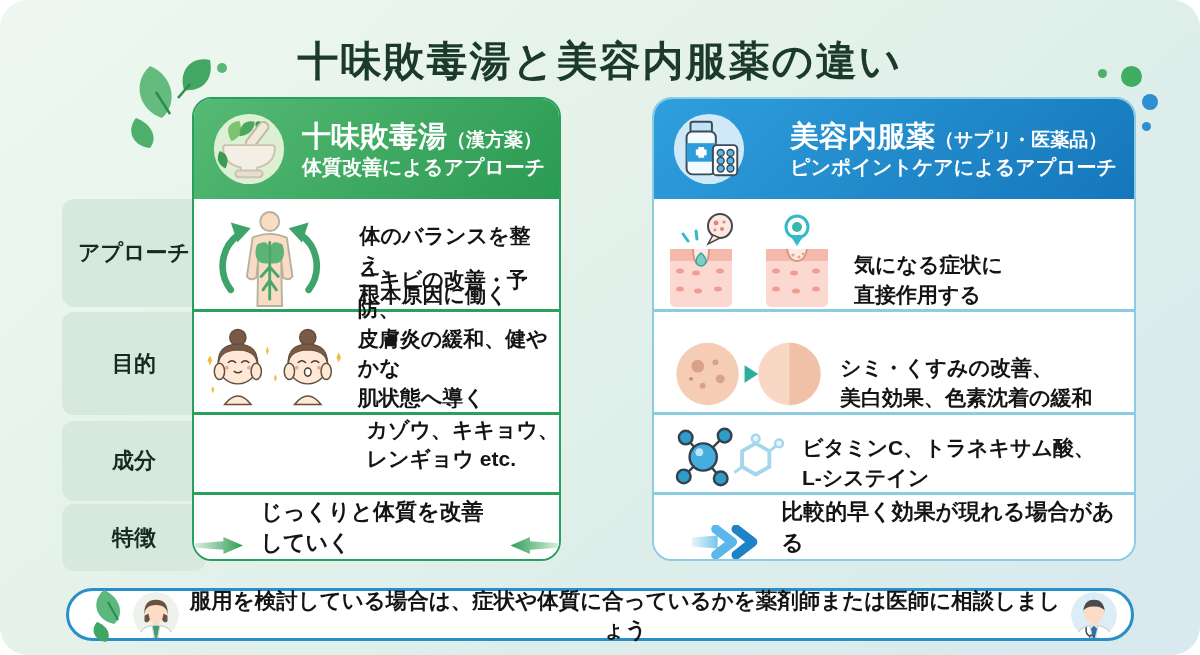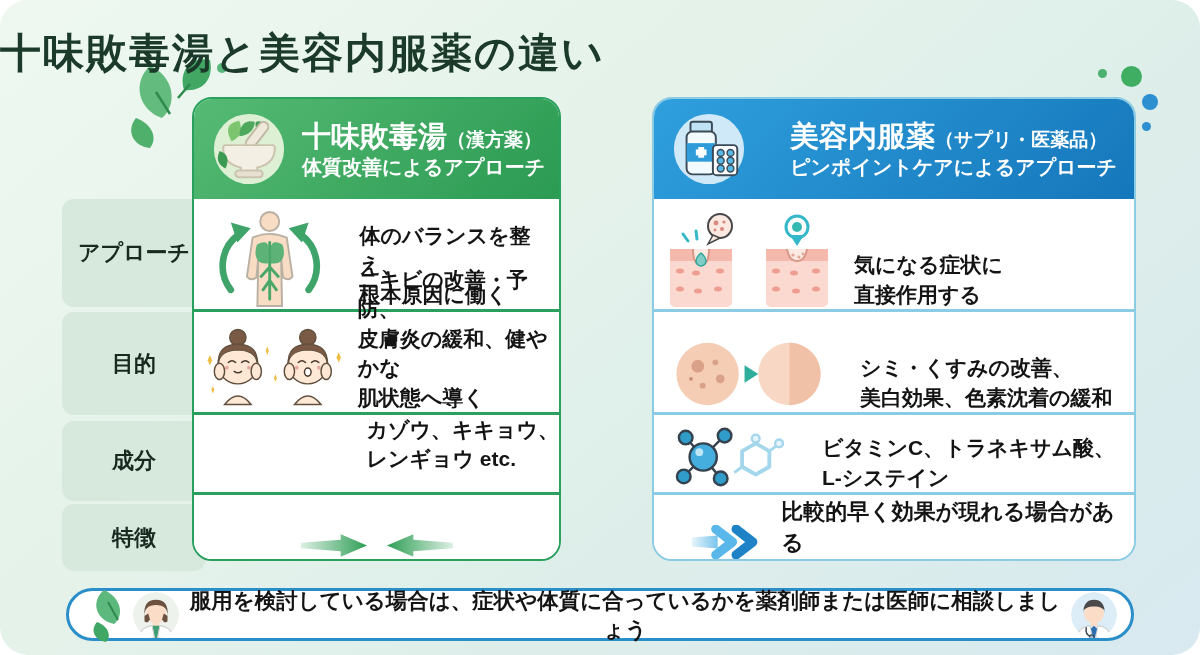--- a/index.html
+++ b/index.html
@@ -6,7 +6,7 @@
   body{width:1200px;height:655px;position:relative;font-family:"Liberation Sans","DejaVu Sans",sans-serif;}
   .canvas{position:absolute;inset:0;border-radius:28px;overflow:hidden;
     background:linear-gradient(140deg,#eef8f1 0%,#e4f2ea 40%,#ddeeea 65%,#d8e9f0 100%);}
-  .title{position:absolute;top:26px;left:0;width:100%;text-align:left;
+  .title{position:absolute;top:34px;left:0;width:100%;text-align:center;
     font-size:41px;font-weight:bold;letter-spacing:2px;color:#1b3a2a;}
   
   .dot{position:absolute;border-radius:50%;}

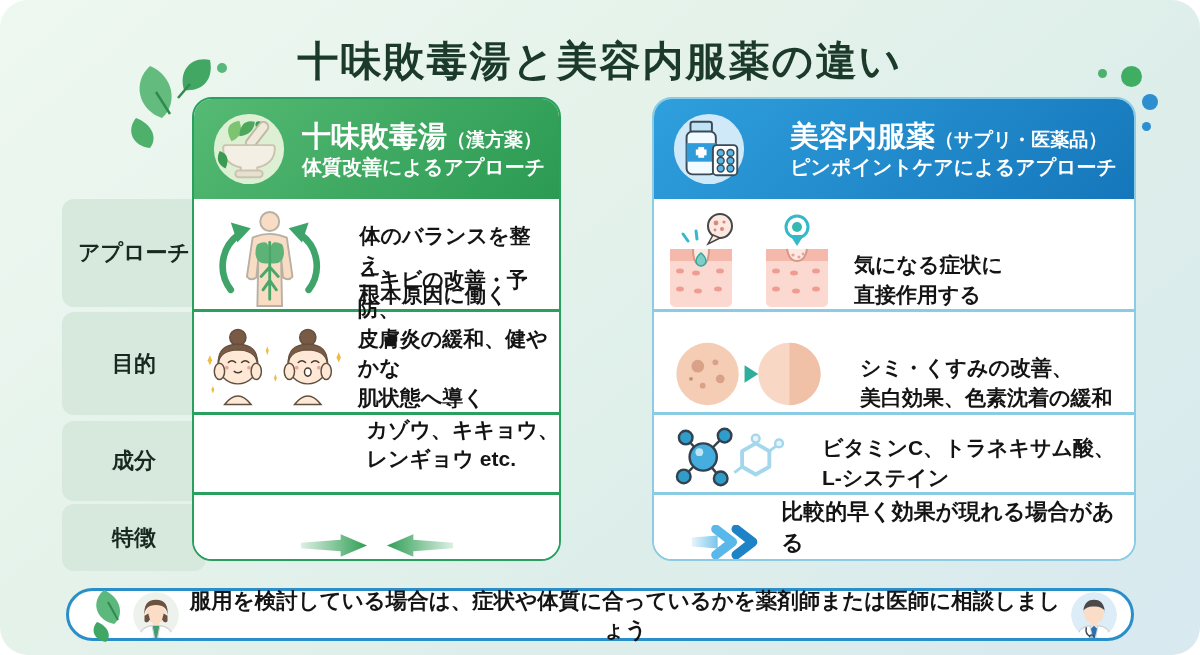--- a/index.html
+++ b/index.html
@@ -29,7 +29,7 @@
   .hline2{font-size:20px;font-weight:bold;}
   .row{display:flex;align-items:flex-end;background:#fff;box-sizing:border-box;}
   .kampo .row.sep{border-top:3px solid #2aa05f;}
-  .biyo .row.sep{border-top:3px solid #8ccbe4;gap:20px;}
+  .biyo .row.sep{border-top:3px solid #8ccbe4;}
   .ctext{font-weight:bold;font-size:21px;line-height:1.4;color:#141414;white-space:pre-line;}
   .ellipsis{font-weight:bold;font-size:24px;color:#141414;letter-spacing:2px;}
   

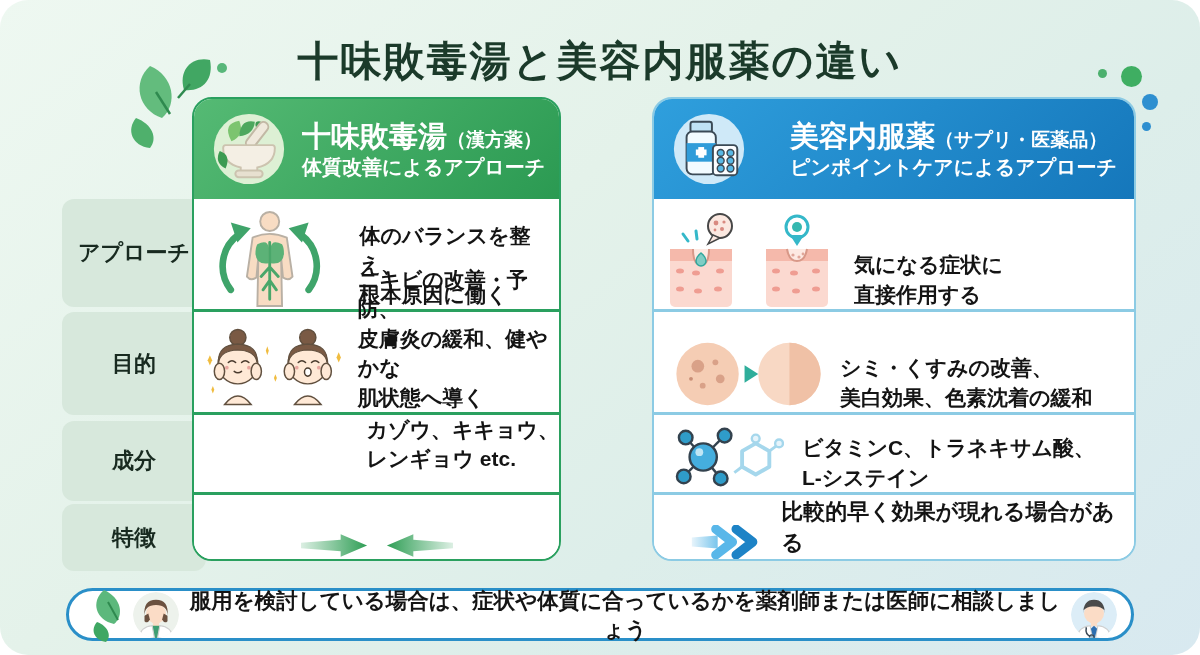--- a/index.html
+++ b/index.html
@@ -203,6 +203,7 @@
           </defs>
         <polygon points="0,11 42,8 42,2 70,14 42,26 42,20 0,17" fill="url(#ga1)"></polygon>
       </svg>
+      <div class="ctext" style="font-size:22px;">じっくりと体質を改善していく</div>
       <svg width="68" height="27" viewBox="0 0 72 28">
         <defs>
             <linearGradient id="ga2" x1="1" y1="0" x2="0" y2="0">

